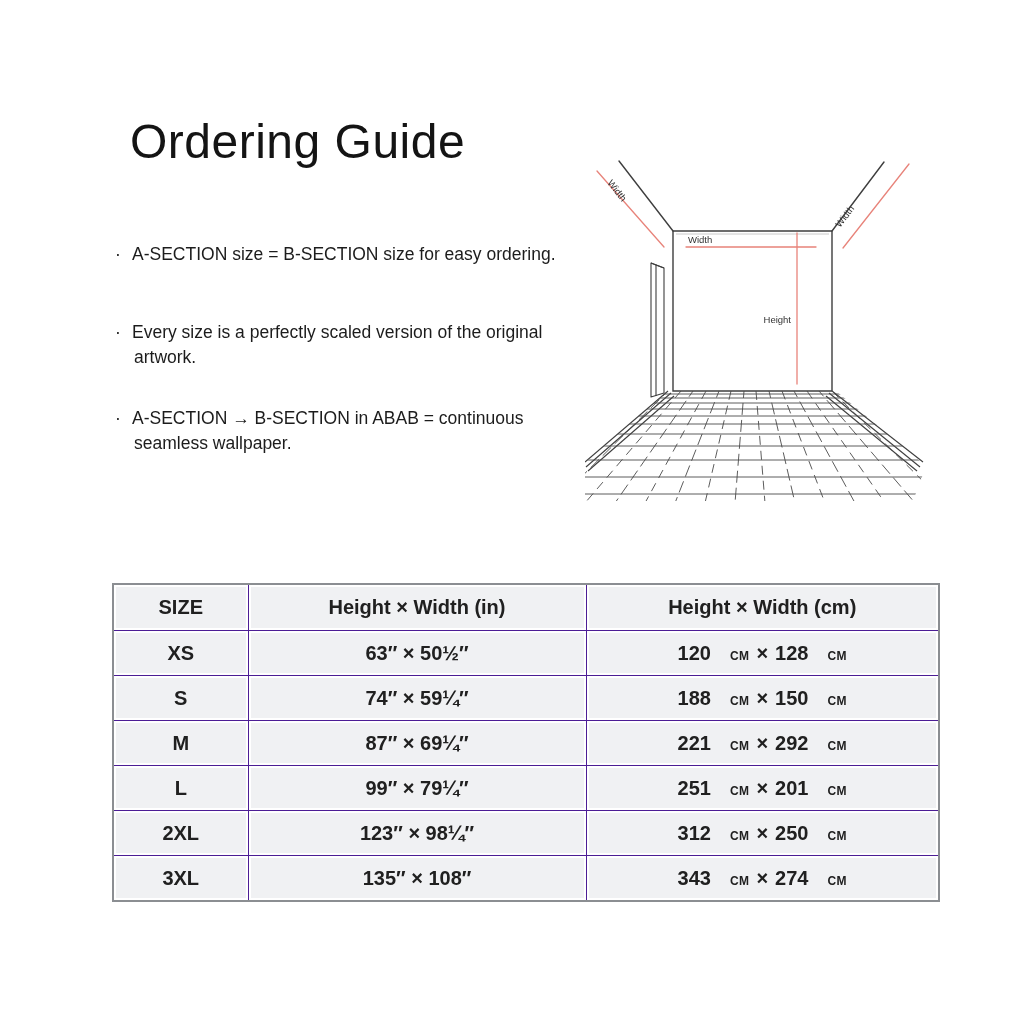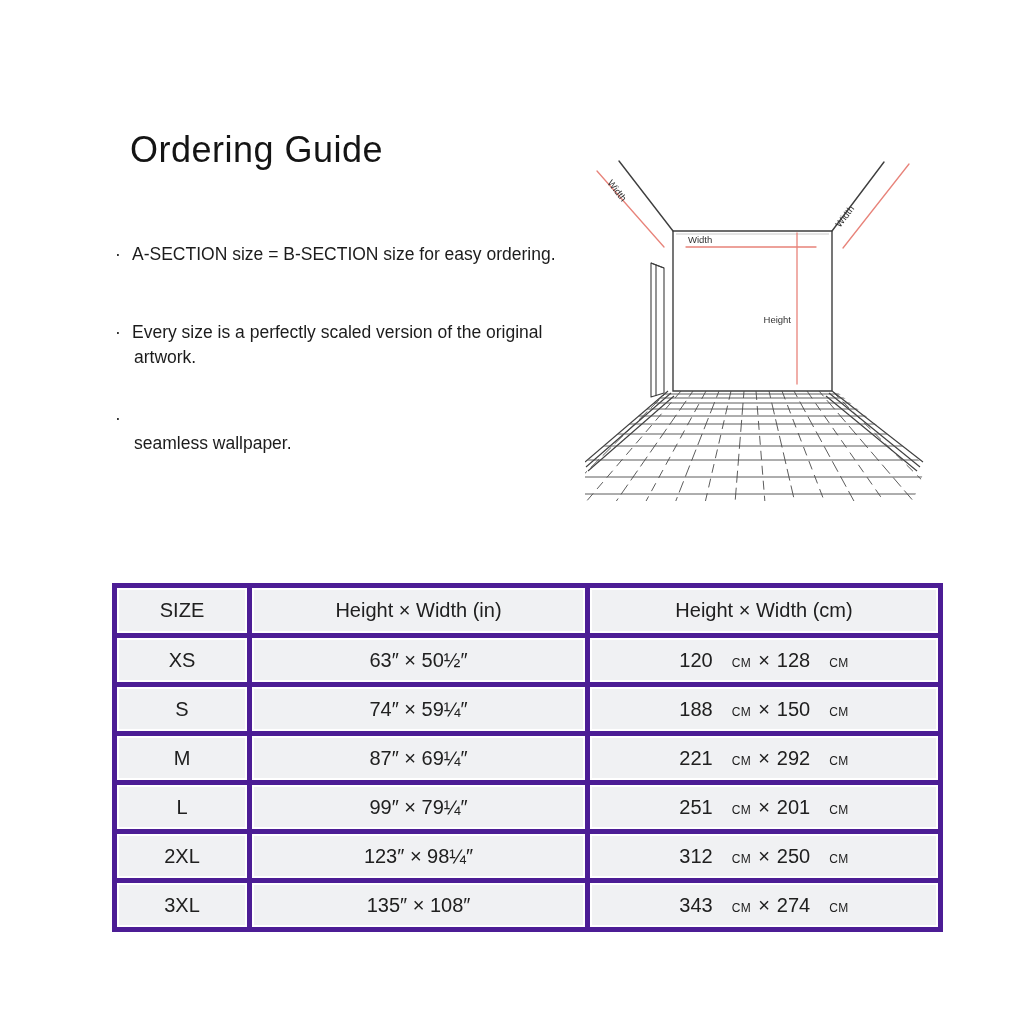--- a/index.html
+++ b/index.html
@@ -9,8 +9,8 @@
   }
   
   .page-title{
-    position:absolute;left:130px;top:129px;margin:0;
-    font-size:36px;font-weight:400;letter-spacing:0.5px;color:#141414;
+    position:absolute;left:130px;top:114px;margin:0;
+    font-size:48px;font-weight:400;letter-spacing:0.5px;color:#141414;
   }
   
   .bullet{position:absolute;left:115px;display:flex;align-items:flex-start;

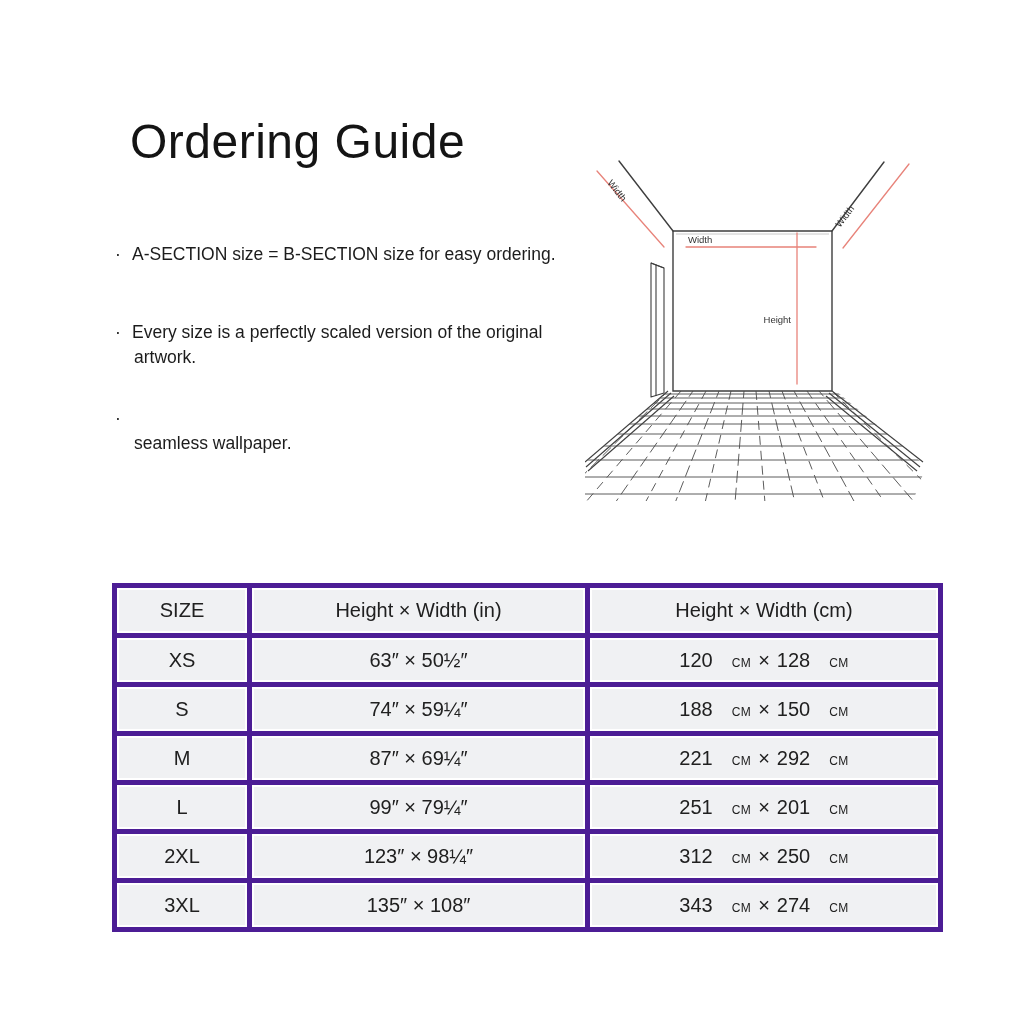--- a/index.html
+++ b/index.html
@@ -68,7 +68,7 @@
   <div class="bullet" id="bullet-3">
     <span class="marker">·</span>
     <span>
-      <br>
+      <span>A-SECTION → B-SECTION in ABAB = continuous</span><br>
       <span class="line2">seamless wallpaper.</span>
     </span>
   </div>

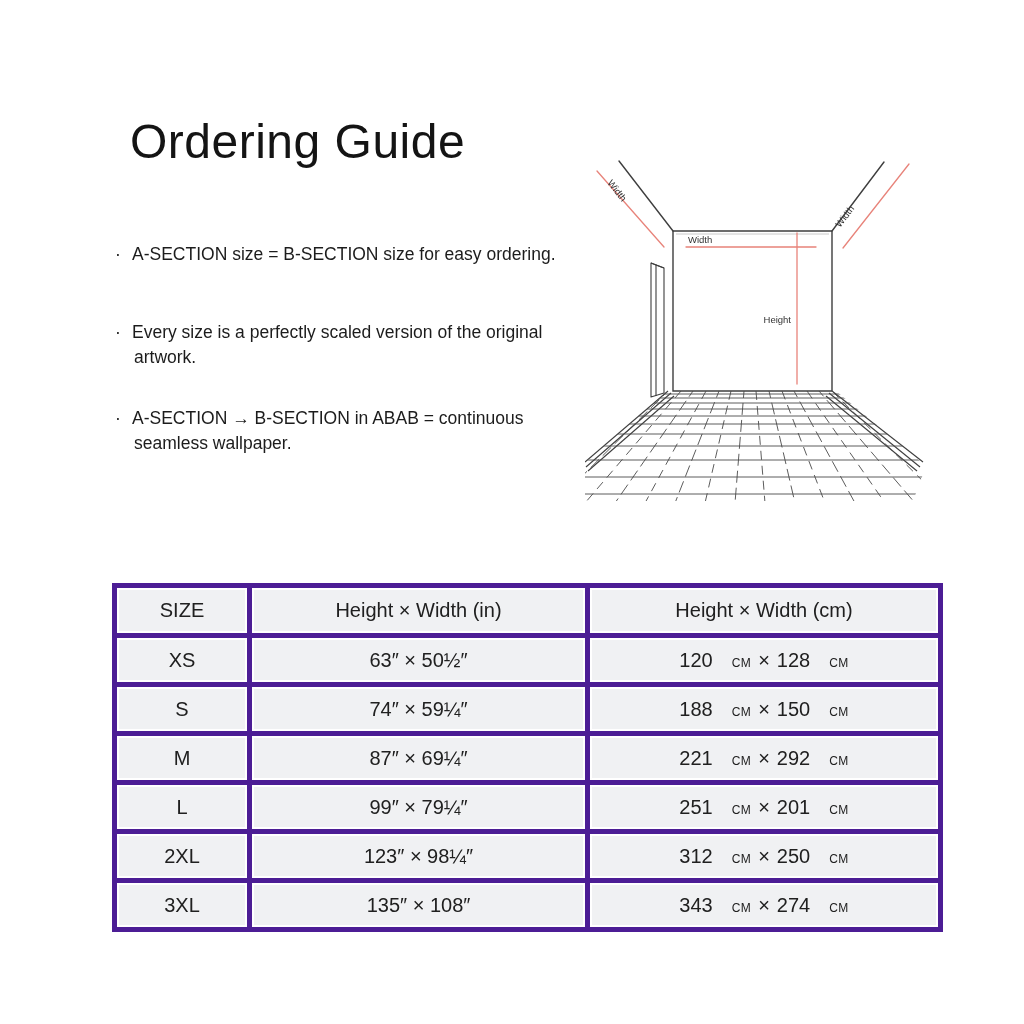--- a/index.html
+++ b/index.html
@@ -34,10 +34,10 @@
   .size-table col.c-cm{width:353px;}
   .size-table th,.size-table td{
     background:#f0f1f3;
-    border:5px solid #4c1d95;
+    border:1px solid #4c1d95;
     box-shadow:inset 0 0 0 2px #ffffff;
     text-align:center;vertical-align:middle;
-    font-weight:400;padding:0;
+    font-weight:700;padding:0;
   }
   .size-table{border:2px solid #8b8e92;}
   .size-table th{height:45px;font-size:20px;}

